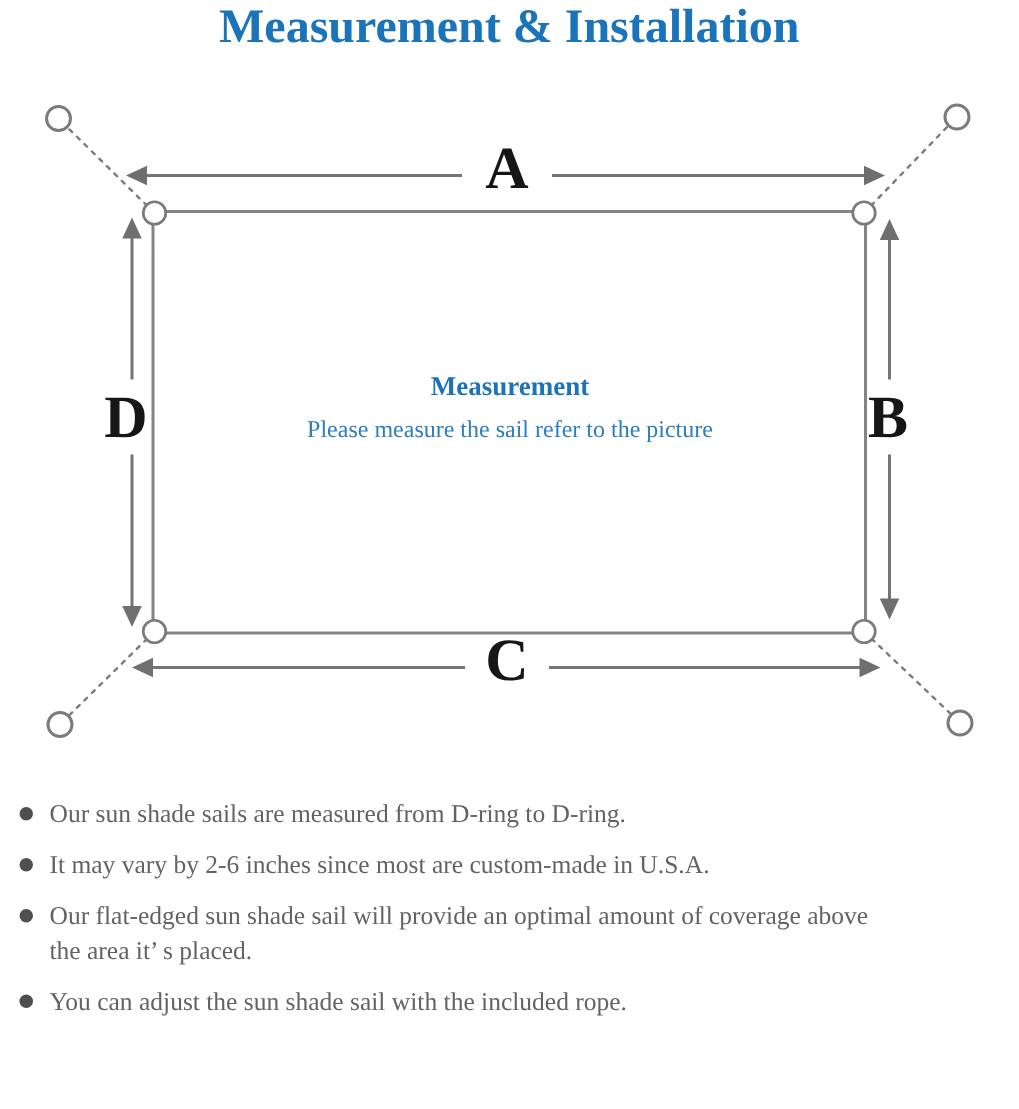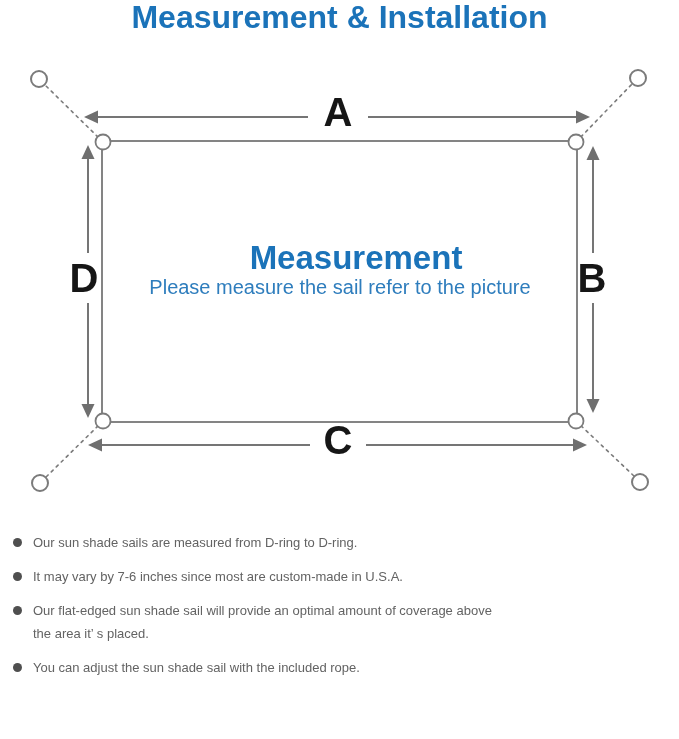--- a/index.html
+++ b/index.html
@@ -9,7 +9,7 @@
     height: 739px;
     background: #ffffff;
     overflow: hidden;
-    font-family: Liberation Sans, sans-serif;
+    font-family: Liberation Serif, serif;
   }
   .title {
     position: absolute;

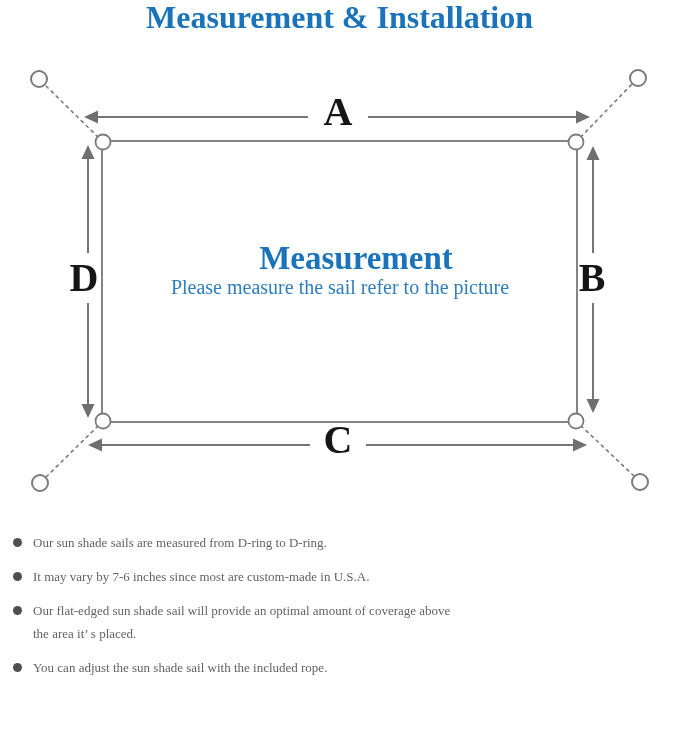--- a/index.html
+++ b/index.html
@@ -43,9 +43,9 @@
   .label-d { left: 84px;  top: 223px; }
   .center-title {
     position: absolute;
-    left: 356px; top: 203px;
+    left: 340px; top: 203px;
     transform: translate(-50%, -50%);
-    font-size: 33px;
+    font-size: 18px;
     font-weight: bold;
     color: #1b73b9;
     white-space: nowrap;

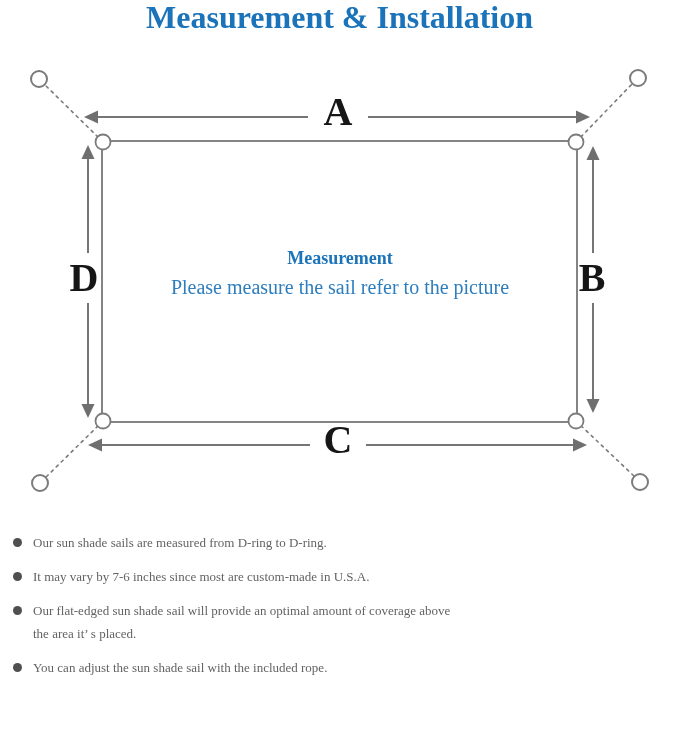--- a/index.html
+++ b/index.html
@@ -54,7 +54,7 @@
     position: absolute;
     left: 340px; top: 232px;
     transform: translate(-50%, -50%);
-    font-size: 20px;
+    font-size: 16px;
     color: #2e7dbd;
     white-space: nowrap;
   }

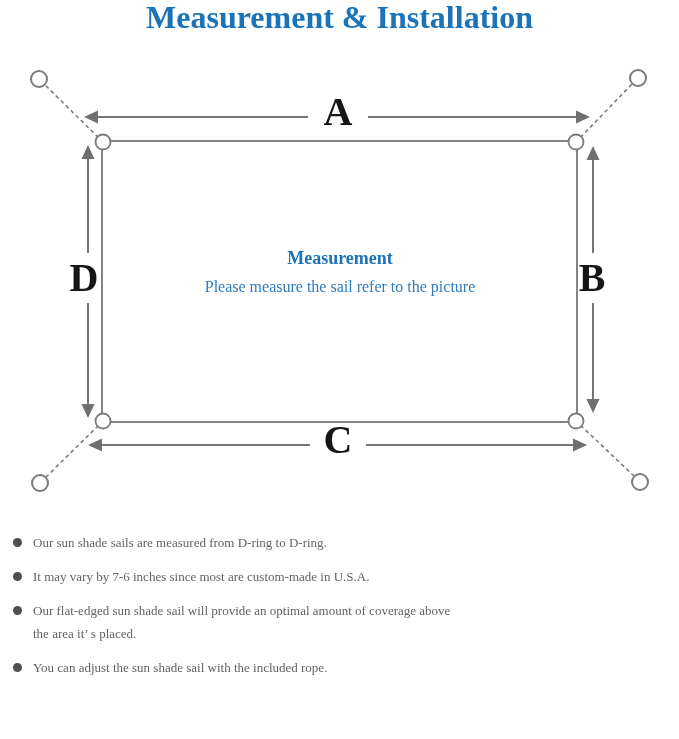--- a/index.html
+++ b/index.html
@@ -76,7 +76,7 @@
     margin: 7px 11px 0 0;
   }
   .btext {
-    font-size: 13px;
+    font-size: 17px;
     line-height: 23px;
     color: #636363;
     white-space: pre-line;

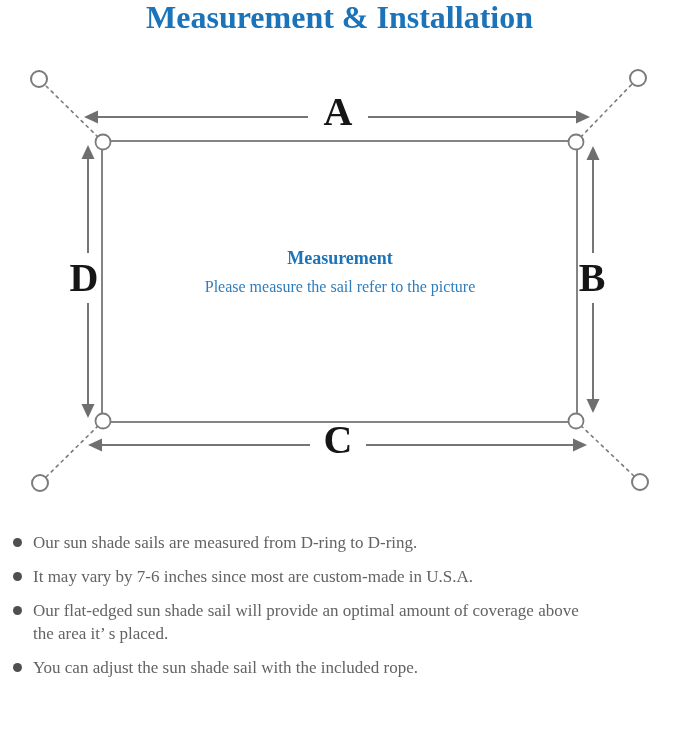--- a/index.html
+++ b/index.html
@@ -139,7 +139,7 @@
     </div>
     <div class="bullet">
       <span class="dot"></span>
-      <span class="btext">It may vary by 7-6 inches since most are custom-made in U.S.A.</span>
+      <span class="btext">It may vary by 2-6 inches since most are custom-made in U.S.A.</span>
     </div>
     <div class="bullet">
       <span class="dot"></span>

